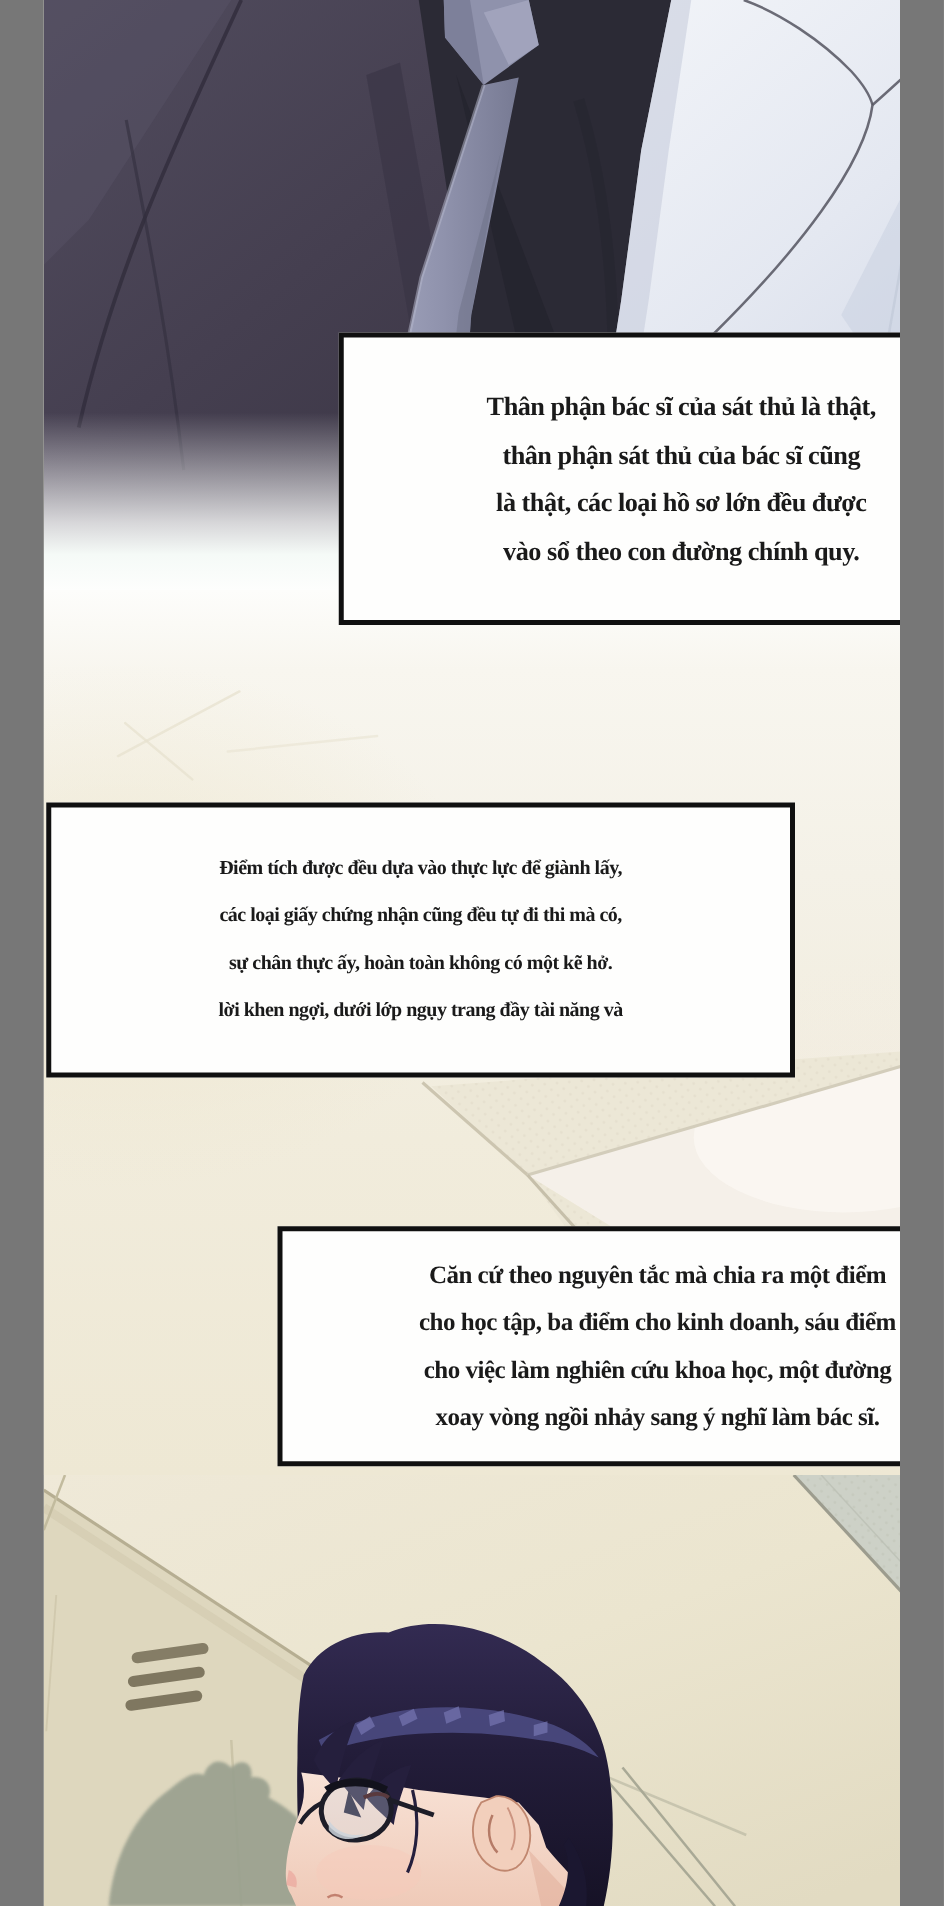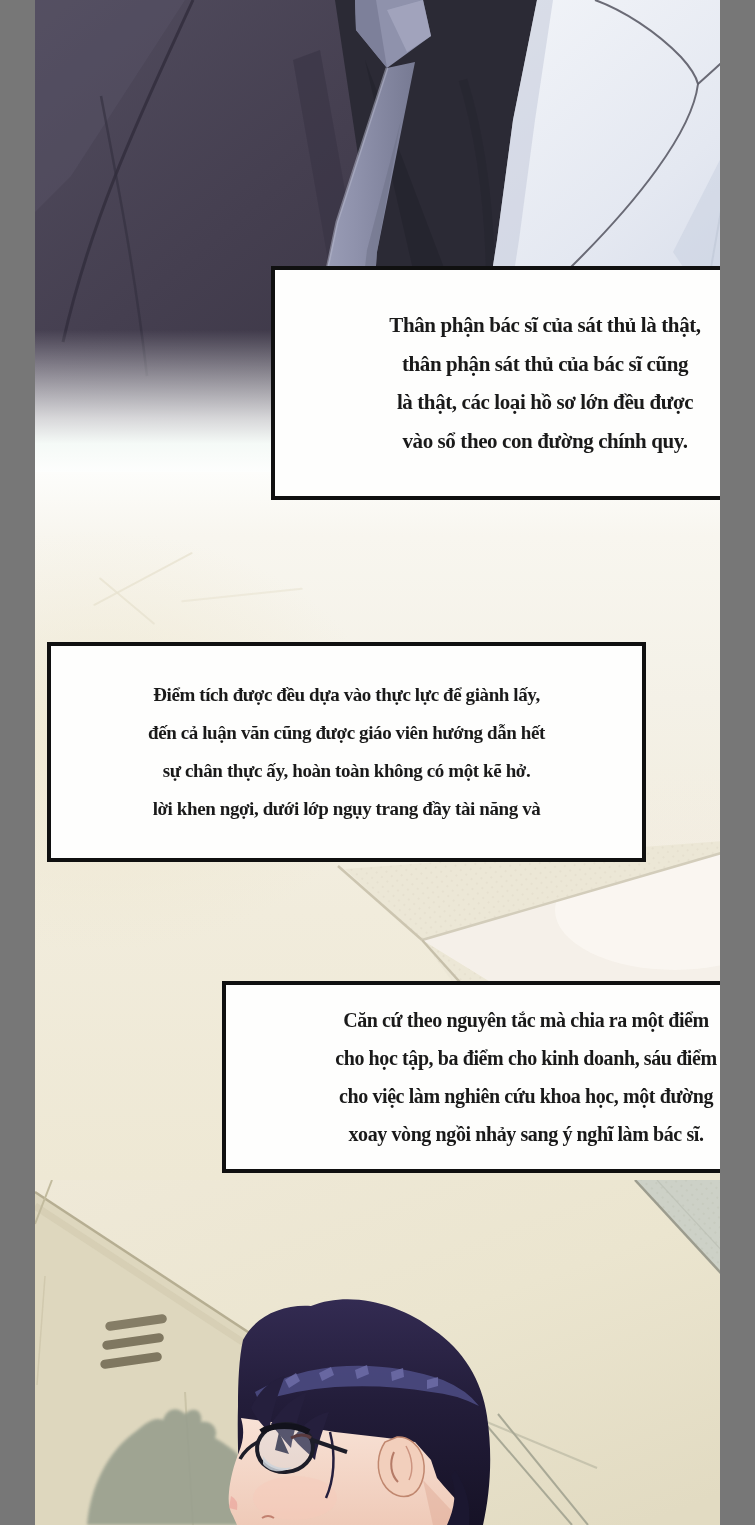--- a/index.html
+++ b/index.html
@@ -28,7 +28,7 @@
   }
   .nbox .line{white-space:nowrap;}
   .nbox1{left:236px;top:266px;width:540px;height:226px;font-size:21px;line-height:38.5px;}
-  .nbox2{left:12px;top:642px;width:591px;height:212px;font-size:19px;line-height:38px;}
+  .nbox2{left:2px;top:642px;width:591px;height:212px;font-size:16px;line-height:38px;}
   .nbox3{left:187px;top:981px;width:600px;height:184px;font-size:20px;line-height:38px;}
 </style>
 </head>

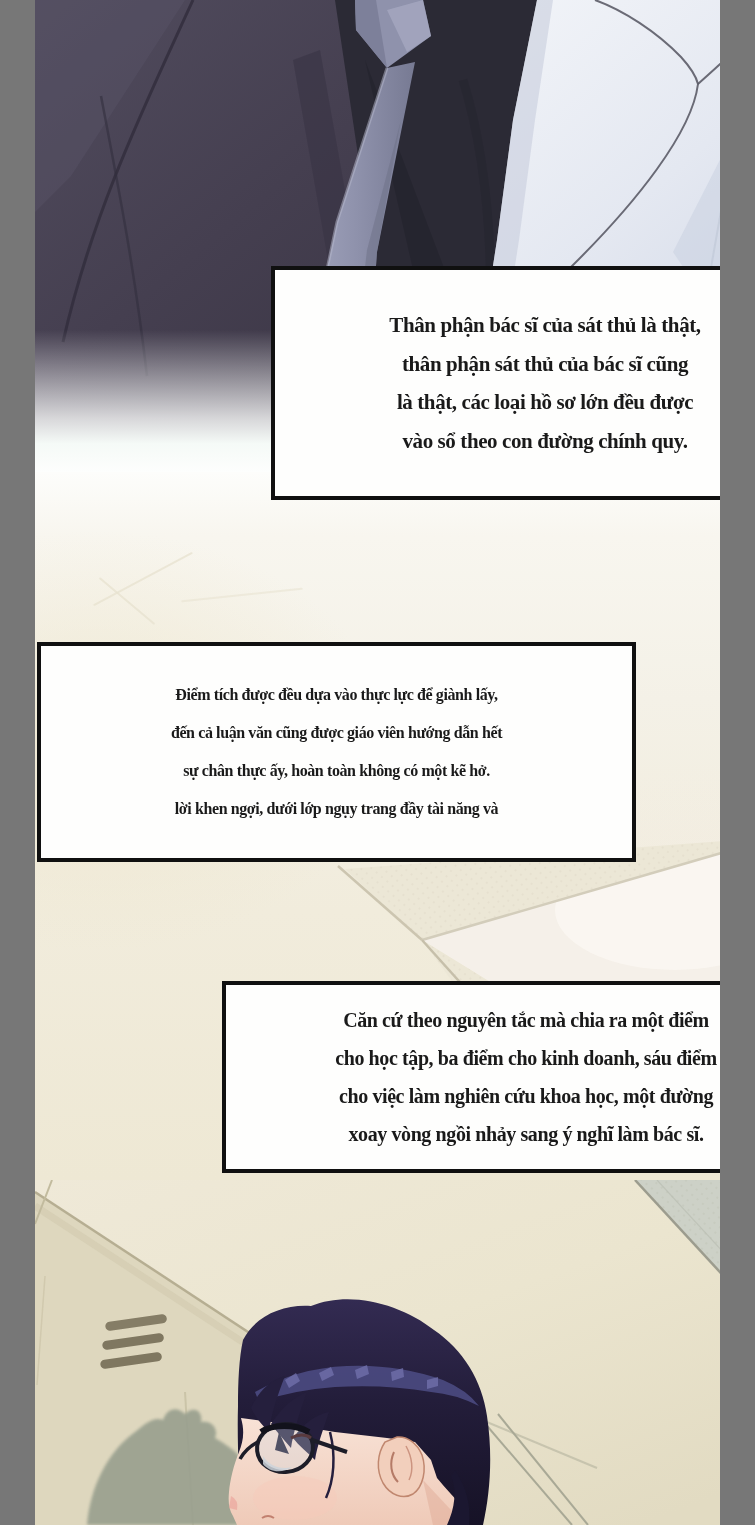--- a/index.html
+++ b/index.html
@@ -221,6 +221,7 @@
 
   <div class="nbox nbox2">
     <div class="line">Điểm tích được đều dựa vào thực lực để giành lấy,</div>
+    <div class="line">các loại giấy chứng nhận cũng đều tự đi thi mà có,</div>
     <div class="line">đến cả luận văn cũng được giáo viên hướng dẫn hết</div>
     <div class="line">sự chân thực ấy, hoàn toàn không có một kẽ hở.</div>
     <div class="line">lời khen ngợi, dưới lớp ngụy trang đầy tài năng và</div>

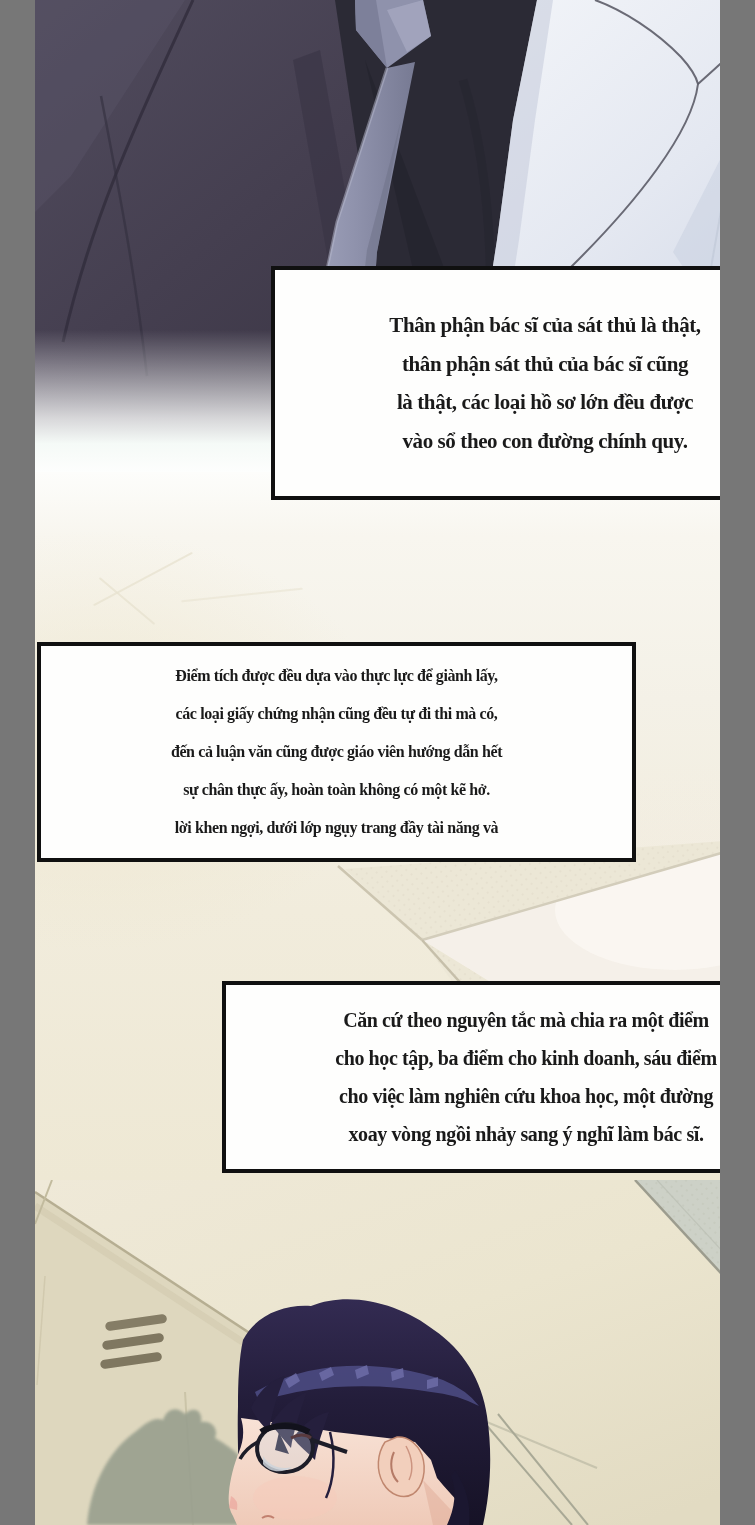--- a/index.html
+++ b/index.html
@@ -222,7 +222,6 @@
   <div class="nbox nbox2">
     <div class="line">Điểm tích được đều dựa vào thực lực để giành lấy,</div>
     <div class="line">các loại giấy chứng nhận cũng đều tự đi thi mà có,</div>
-    <div class="line">đến cả luận văn cũng được giáo viên hướng dẫn hết</div>
     <div class="line">sự chân thực ấy, hoàn toàn không có một kẽ hở.</div>
     <div class="line">lời khen ngợi, dưới lớp ngụy trang đầy tài năng và</div>
   </div>

